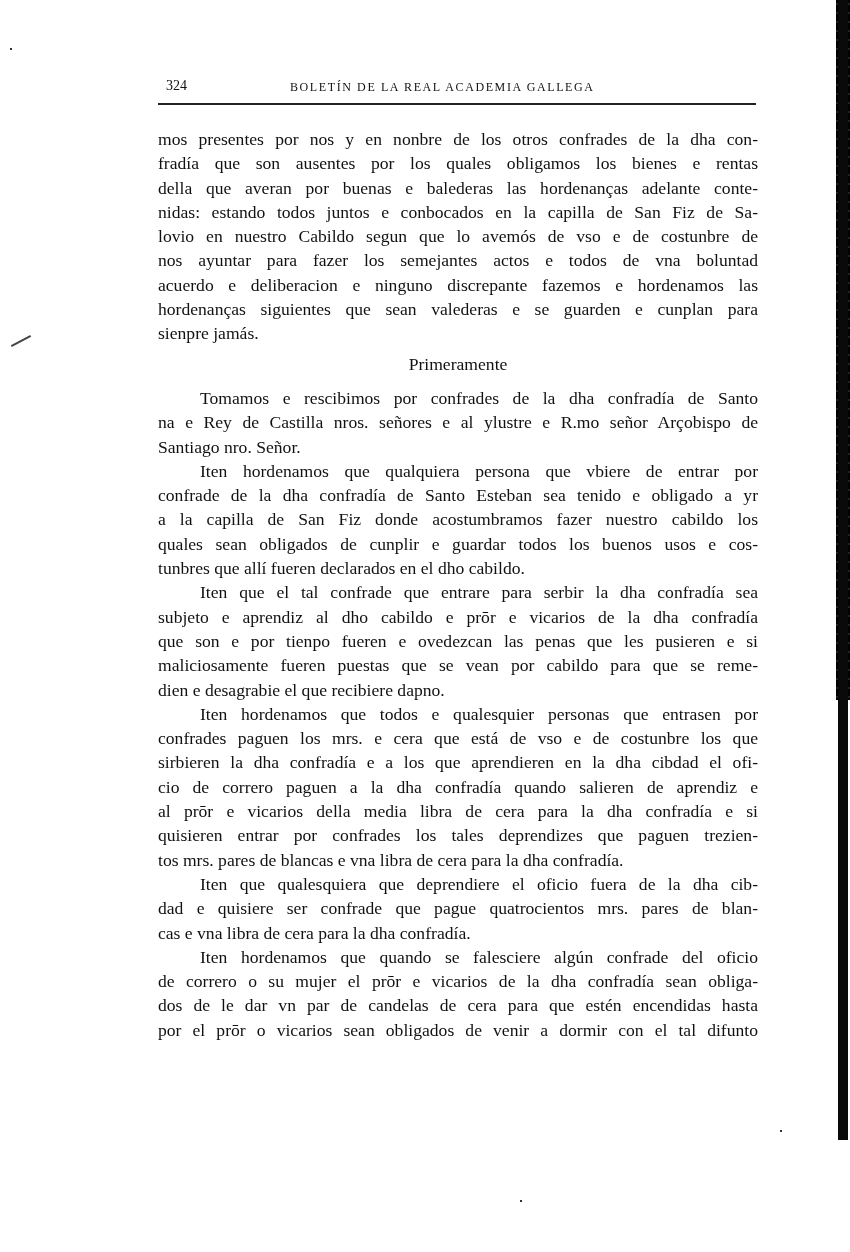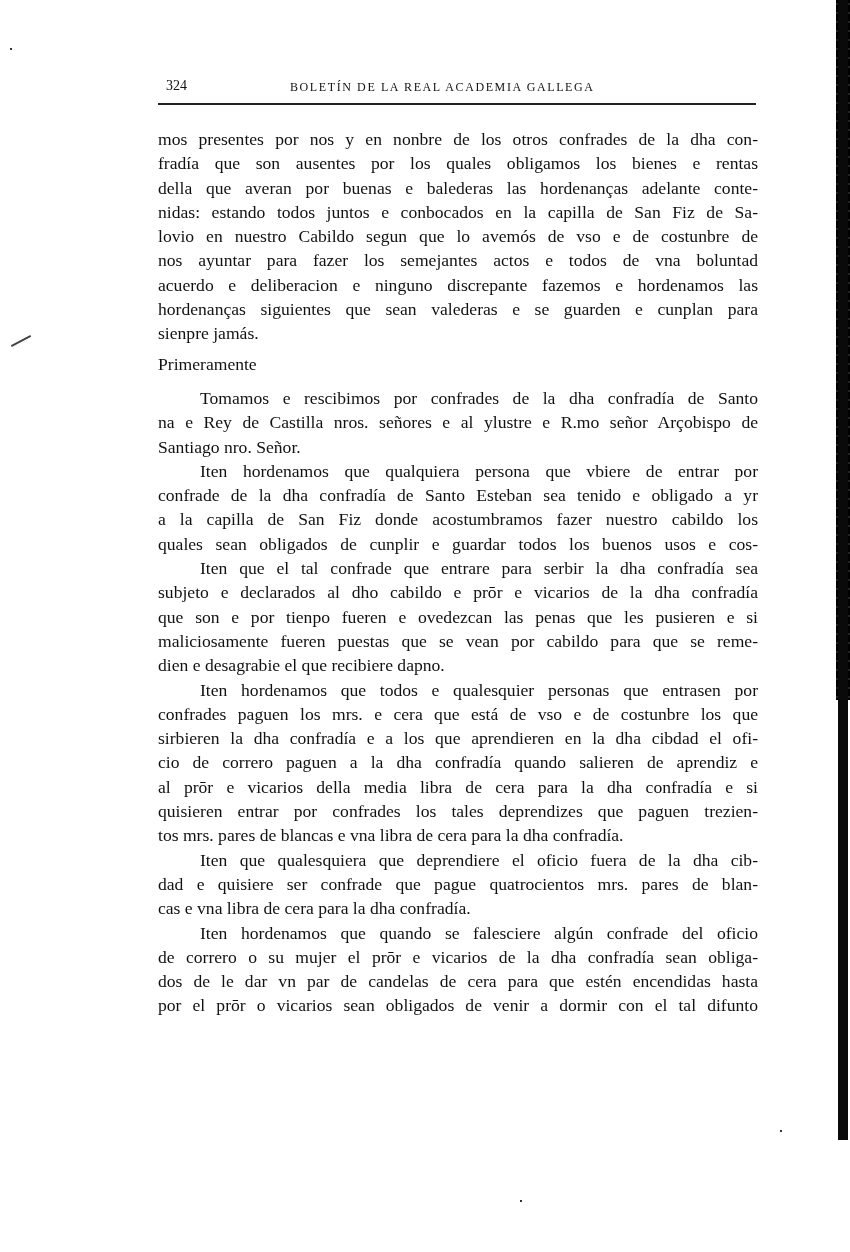--- a/index.html
+++ b/index.html
@@ -40,7 +40,7 @@
   .para .line.last { text-align-last:left; }
   .indent { text-indent:42px; }
   .section-heading {
-    margin:0; padding:6px 0 10px 0; font-size:17.6px;
+    text-align:center; margin:0; padding:6px 0 10px 0; font-size:17.6px;
   }
 </style>
 </head>

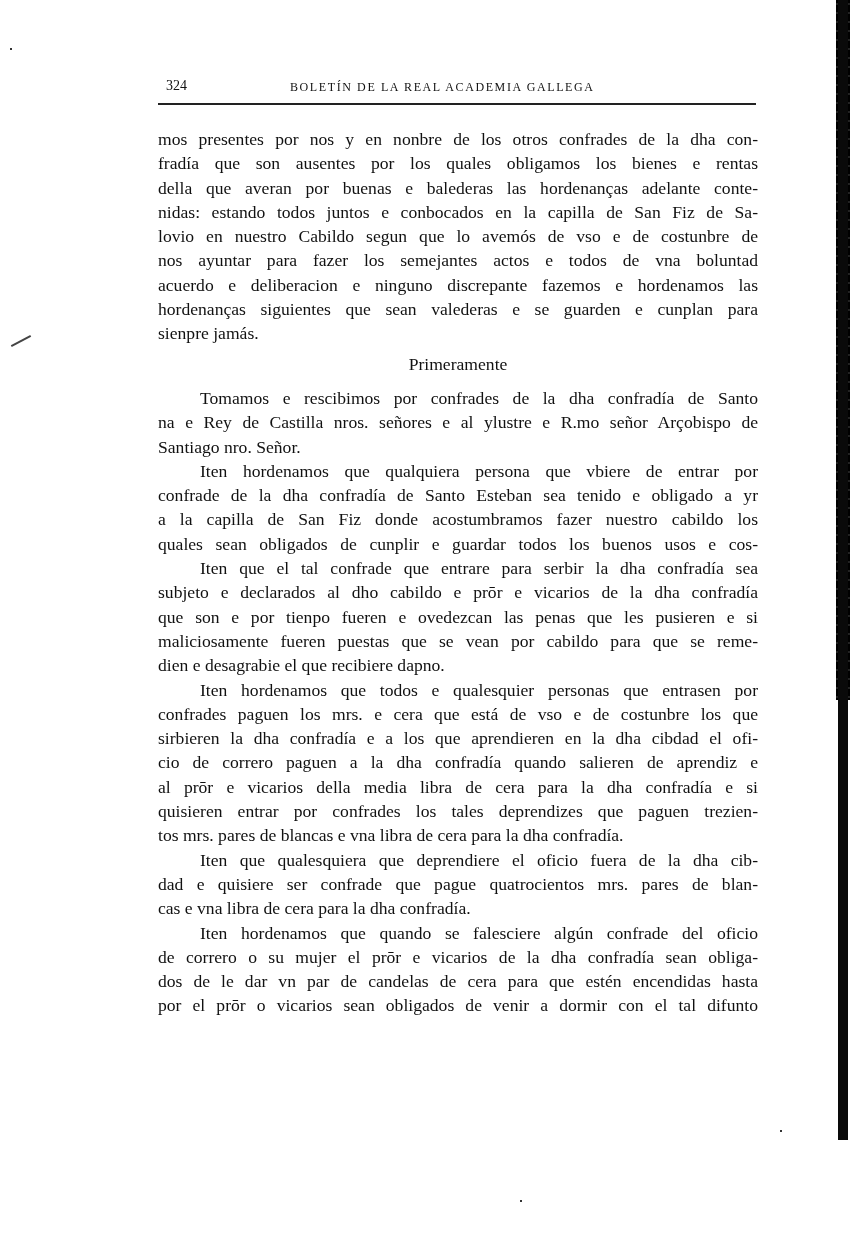--- a/index.html
+++ b/index.html
@@ -86,6 +86,7 @@
       <span class="line">confrade de la dha confradía de Santo Esteban sea tenido e obligado a yr</span>
       <span class="line">a la capilla de San Fiz donde acostumbramos fazer nuestro cabildo los</span>
       <span class="line">quales sean obligados de cunplir e guardar todos los buenos usos e cos-</span>
+      <span class="line last">tunbres que allí fueren declarados en el dho cabildo.</span>
     </p>
 
     <p class="para">

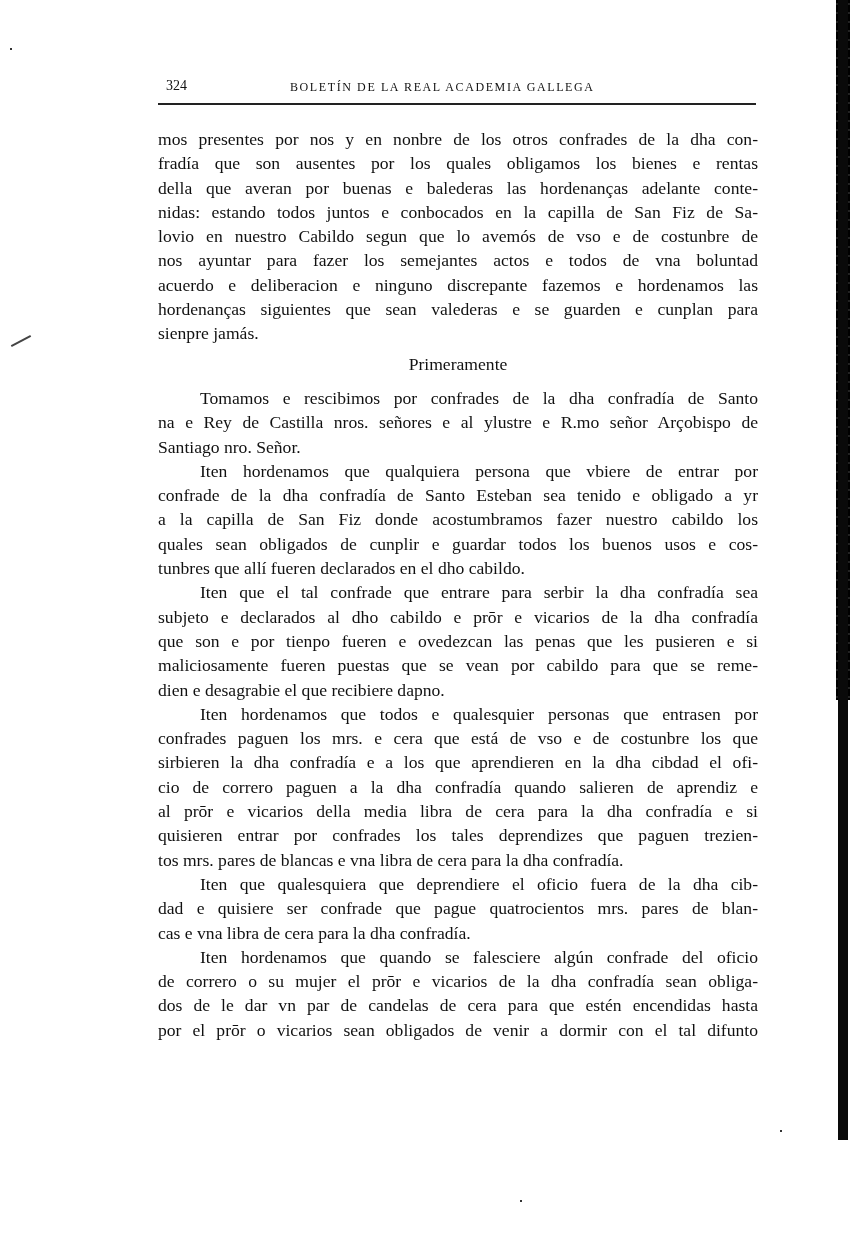--- a/index.html
+++ b/index.html
@@ -91,7 +91,7 @@
 
     <p class="para">
       <span class="line indent">Iten que el tal confrade que entrare para serbir la dha confradía sea</span>
-      <span class="line">subjeto e declarados al dho cabildo e prōr e vicarios de la dha confradía</span>
+      <span class="line">subjeto e aprendiz al dho cabildo e prōr e vicarios de la dha confradía</span>
       <span class="line">que son e por tienpo fueren e ovedezcan las penas que les pusieren e si</span>
       <span class="line">maliciosamente fueren puestas que se vean por cabildo para que se reme-</span>
       <span class="line last">dien e desagrabie el que recibiere dapno.</span>

